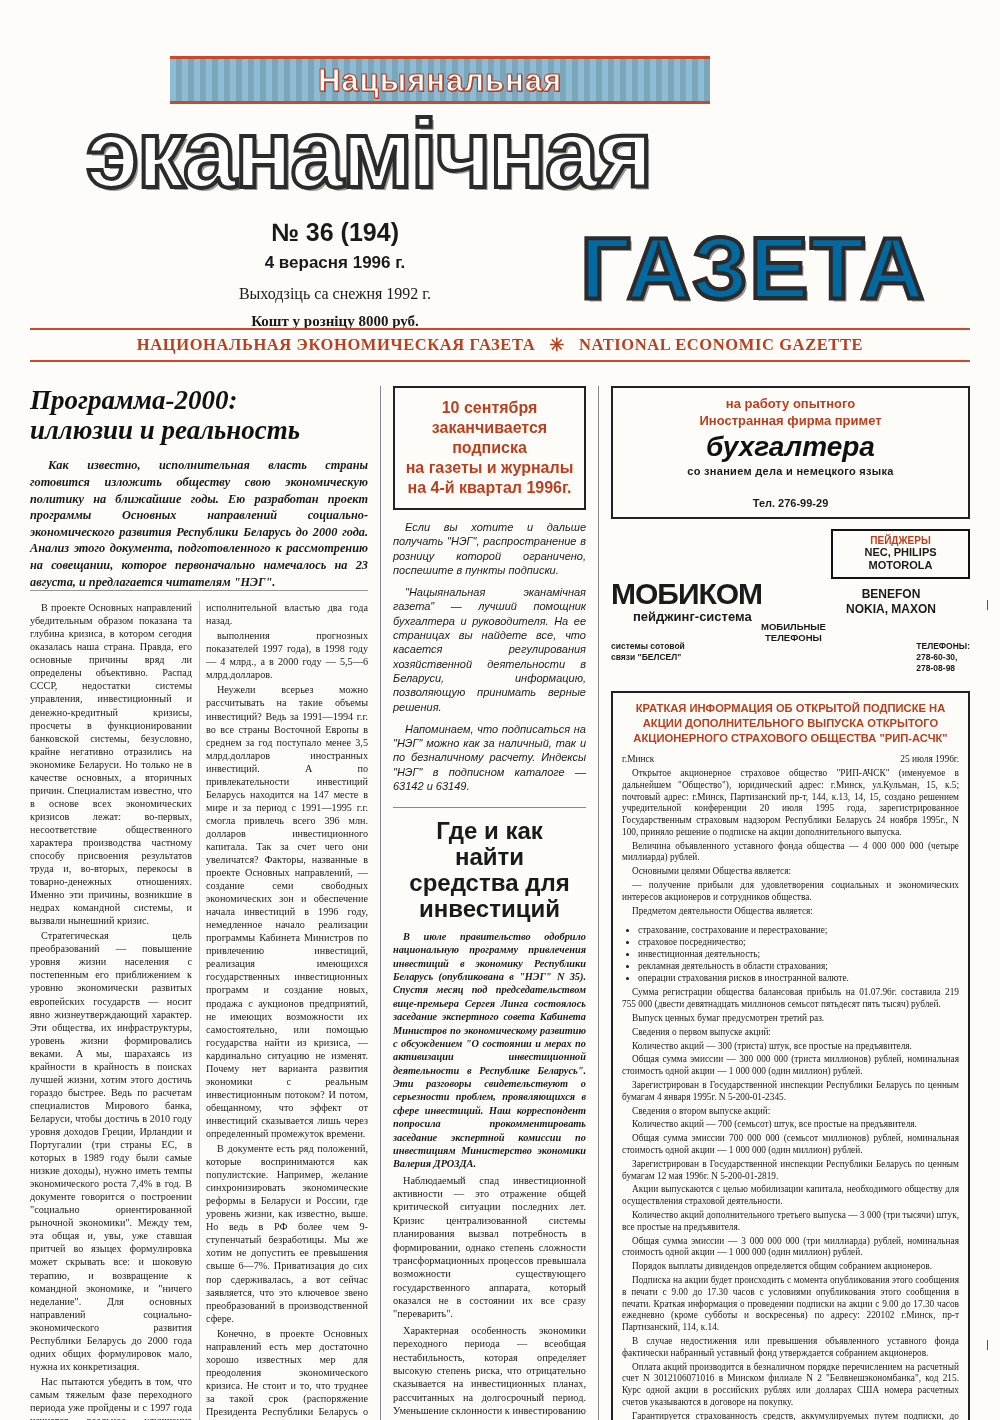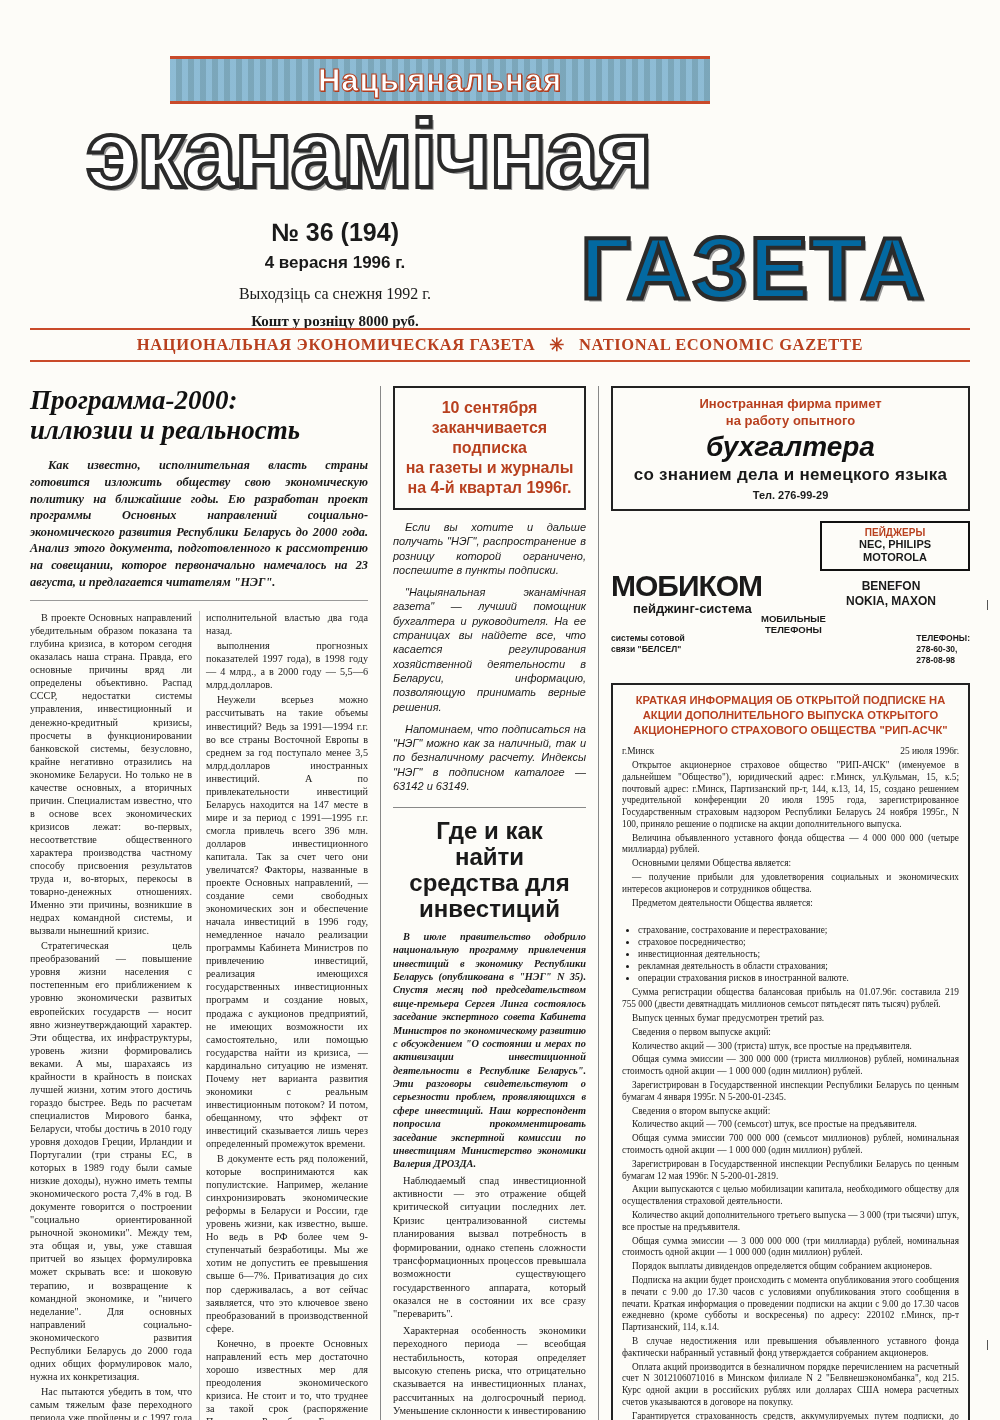--- a/index.html
+++ b/index.html
@@ -222,8 +222,8 @@
     <div class="col-right">
 
       <div class="ad-firm">
+        <div class="a1">на работу опытного</div>
         <div class="a1">Иностранная фирма примет</div>
-        <div class="a1">на работу опытного</div>
         <div class="a2">бухгалтера</div>
         <div class="a3">со знанием дела и немецкого языка</div>
         <div class="a4">Тел. 276-99-29</div>

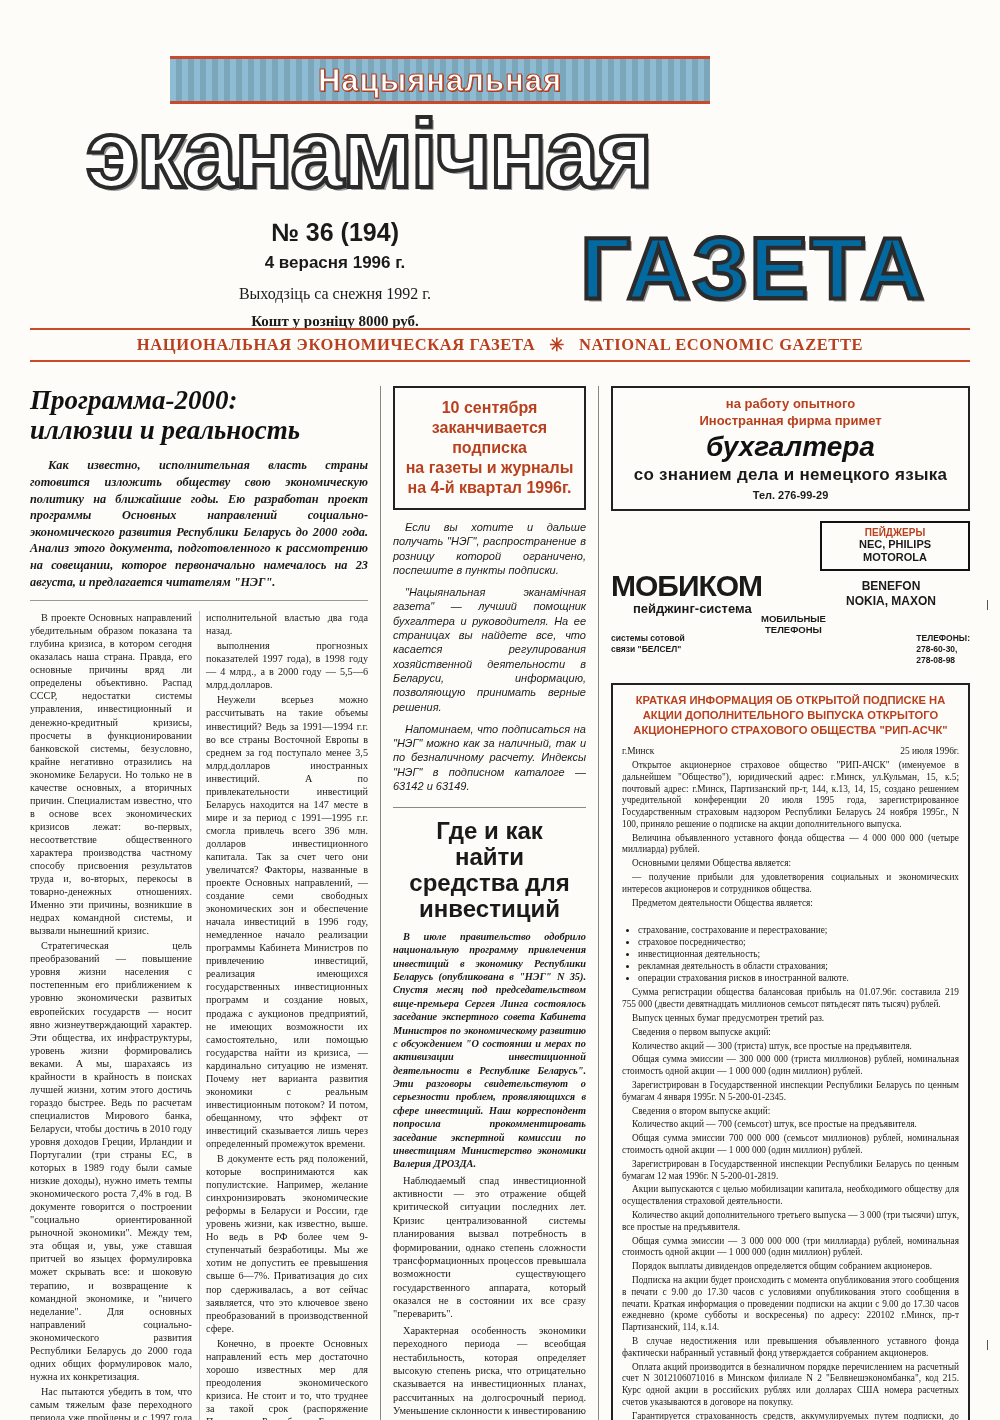--- a/index.html
+++ b/index.html
@@ -93,7 +93,7 @@
     font-size:12.3px; line-height:1.35; text-align:justify;
     text-indent:18px;
     border-bottom:1px solid #999;
-    padding-bottom:10px; margin-bottom:10px;
+    margin-bottom:10px;
   }
   .two-col-text { column-count:2; column-gap:14px; column-rule:1px solid #bbb; }
   .body-text { font-size:10.2px; line-height:1.28; text-align:justify; text-indent:11px; margin:0 0 2px 0; hyphens:auto; }

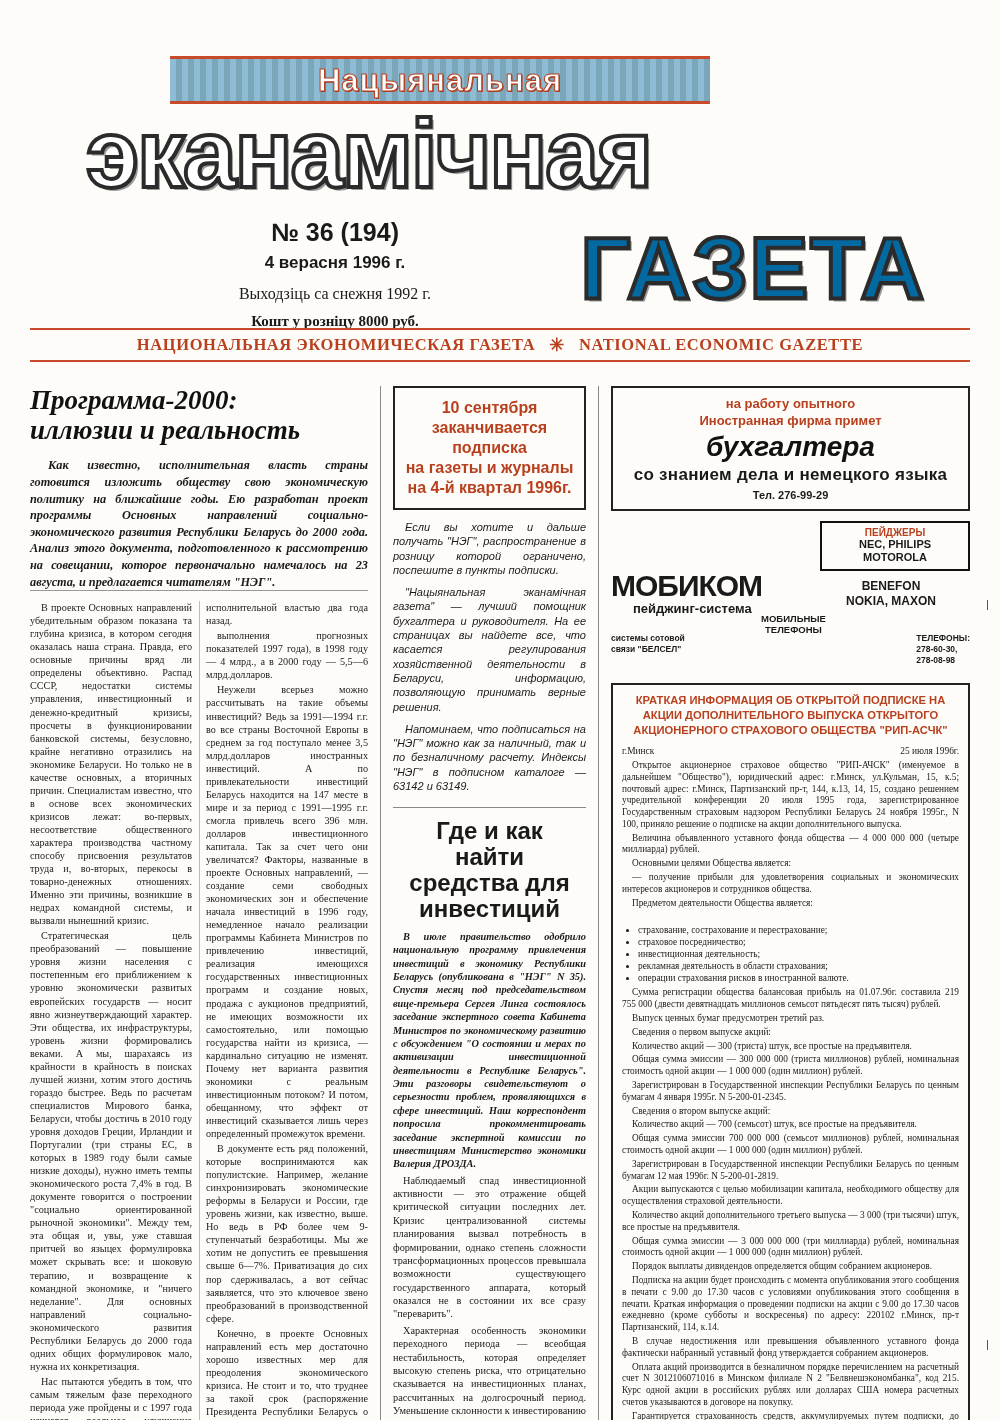--- a/index.html
+++ b/index.html
@@ -121,7 +121,7 @@
   .ad-firm { border:2px solid #222; padding:8px 6px; text-align:center; font-family:"Liberation Sans", sans-serif; }
   .ad-firm .a1 { color:#b8401f; font-weight:bold; font-size:13px; line-height:1.3; }
   .ad-firm .a2 { font-weight:bold; font-size:28px; font-style:italic; color:#111; line-height:1.1; margin:2px 0; }
-  .ad-firm .a3 { font-weight:bold; font-size:17px; letter-spacing:.3px; }
+  .ad-firm .a3 { font-weight:bold; font-size:11px; letter-spacing:.3px; }
   .ad-firm .a4 { font-weight:bold; font-size:11px; margin-top:4px; }
 
   .ad-mobikom { margin-top:10px; position:relative; height:150px; }

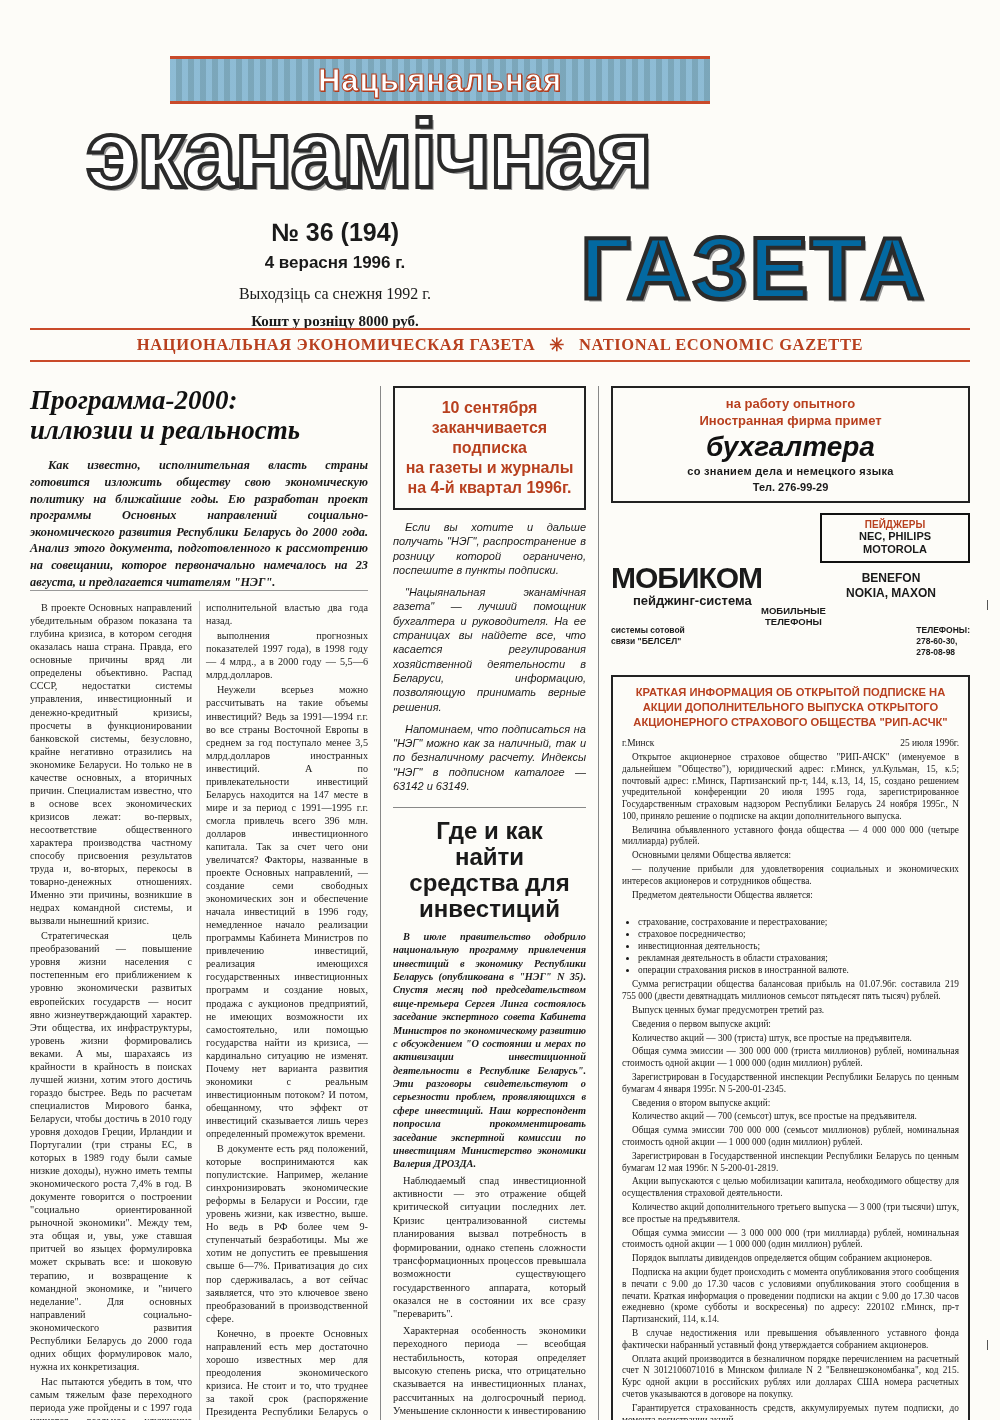--- a/index.html
+++ b/index.html
@@ -122,7 +122,7 @@
   .ad-firm .a1 { color:#b8401f; font-weight:bold; font-size:13px; line-height:1.3; }
   .ad-firm .a2 { font-weight:bold; font-size:28px; font-style:italic; color:#111; line-height:1.1; margin:2px 0; }
   .ad-firm .a3 { font-weight:bold; font-size:11px; letter-spacing:.3px; }
-  .ad-firm .a4 { font-weight:bold; font-size:11px; margin-top:4px; }
+  .ad-firm .a4 { font-weight:bold; font-size:11px; margin-top:20px; }
 
   .ad-mobikom { margin-top:10px; position:relative; height:150px; }
   .pager-box { position:absolute; right:0; top:0; width:150px; border:2px solid #111; padding:4px; text-align:center; font-family:"Liberation Sans", sans-serif; }

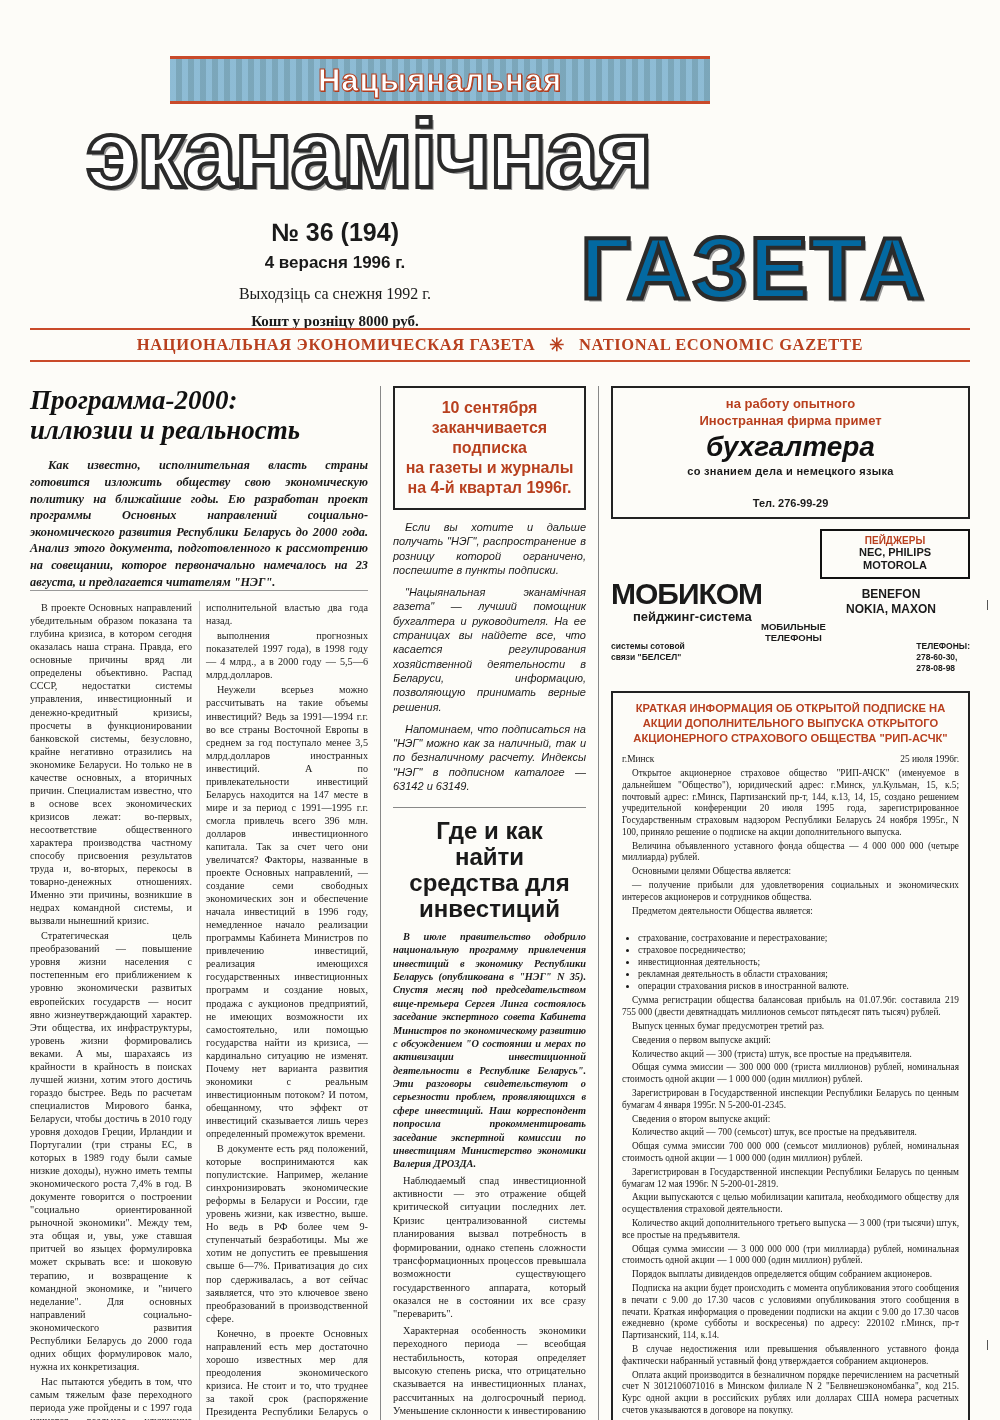--- a/index.html
+++ b/index.html
@@ -125,7 +125,7 @@
   .ad-firm .a4 { font-weight:bold; font-size:11px; margin-top:20px; }
 
   .ad-mobikom { margin-top:10px; position:relative; height:150px; }
-  .pager-box { position:absolute; right:0; top:0; width:150px; border:2px solid #111; padding:4px; text-align:center; font-family:"Liberation Sans", sans-serif; }
+  .pager-box { position:absolute; right:0; top:0; width:139px; border:2px solid #111; padding:4px; text-align:center; font-family:"Liberation Sans", sans-serif; }
   .pager-box .t { font-weight:bold; font-size:10px; color:#b8401f; }
   .pager-box .n { font-weight:bold; font-size:11px; line-height:1.25; }
   .mob-logo { position:absolute; left:0; top:48px; font-family:"Liberation Sans", sans-serif; font-weight:bold; font-size:30px; letter-spacing:-1px; }

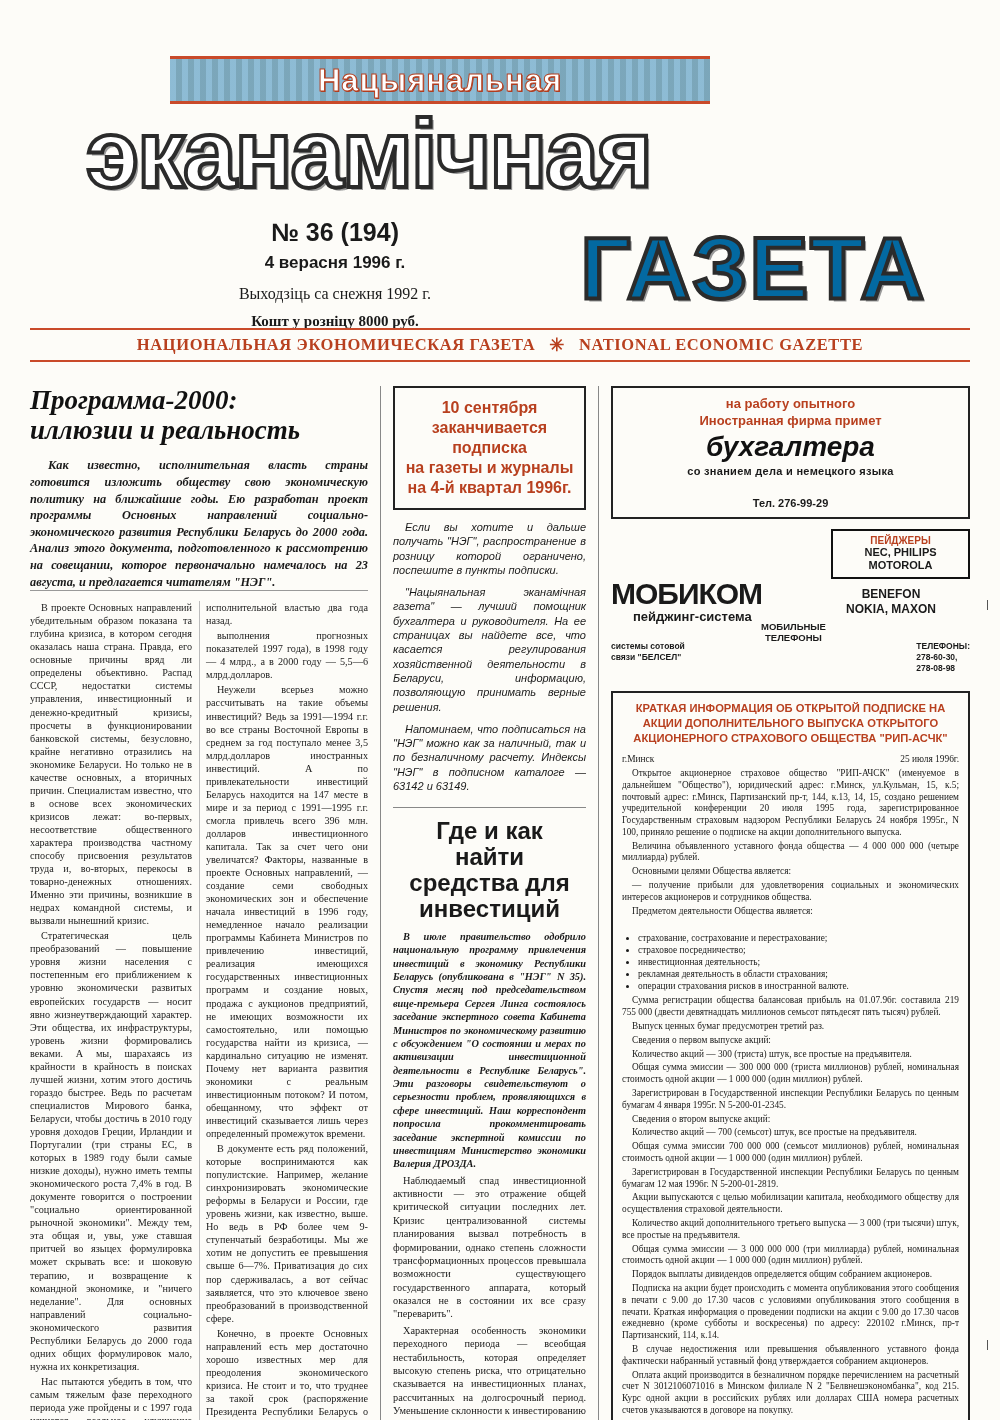--- a/index.html
+++ b/index.html
@@ -140,7 +140,7 @@
   .info-city { font-size:9.4px; margin-top:8px; display:flex; justify-content:space-between; }
   .info-body { font-size:9.3px; line-height:1.27; text-align:justify; margin-top:4px; }
   .info-body p { margin:0 0 2px 0; text-indent:10px; }
-  .info-body ul { margin:16px 0 3px 0; padding-left:16px; }
+  .info-body ul { margin:8px 0 3px 0; padding-left:16px; }
   .info-body li { text-indent:0; }
 
   .crop-mark { position:absolute; width:1px; height:10px; background:#555; }

